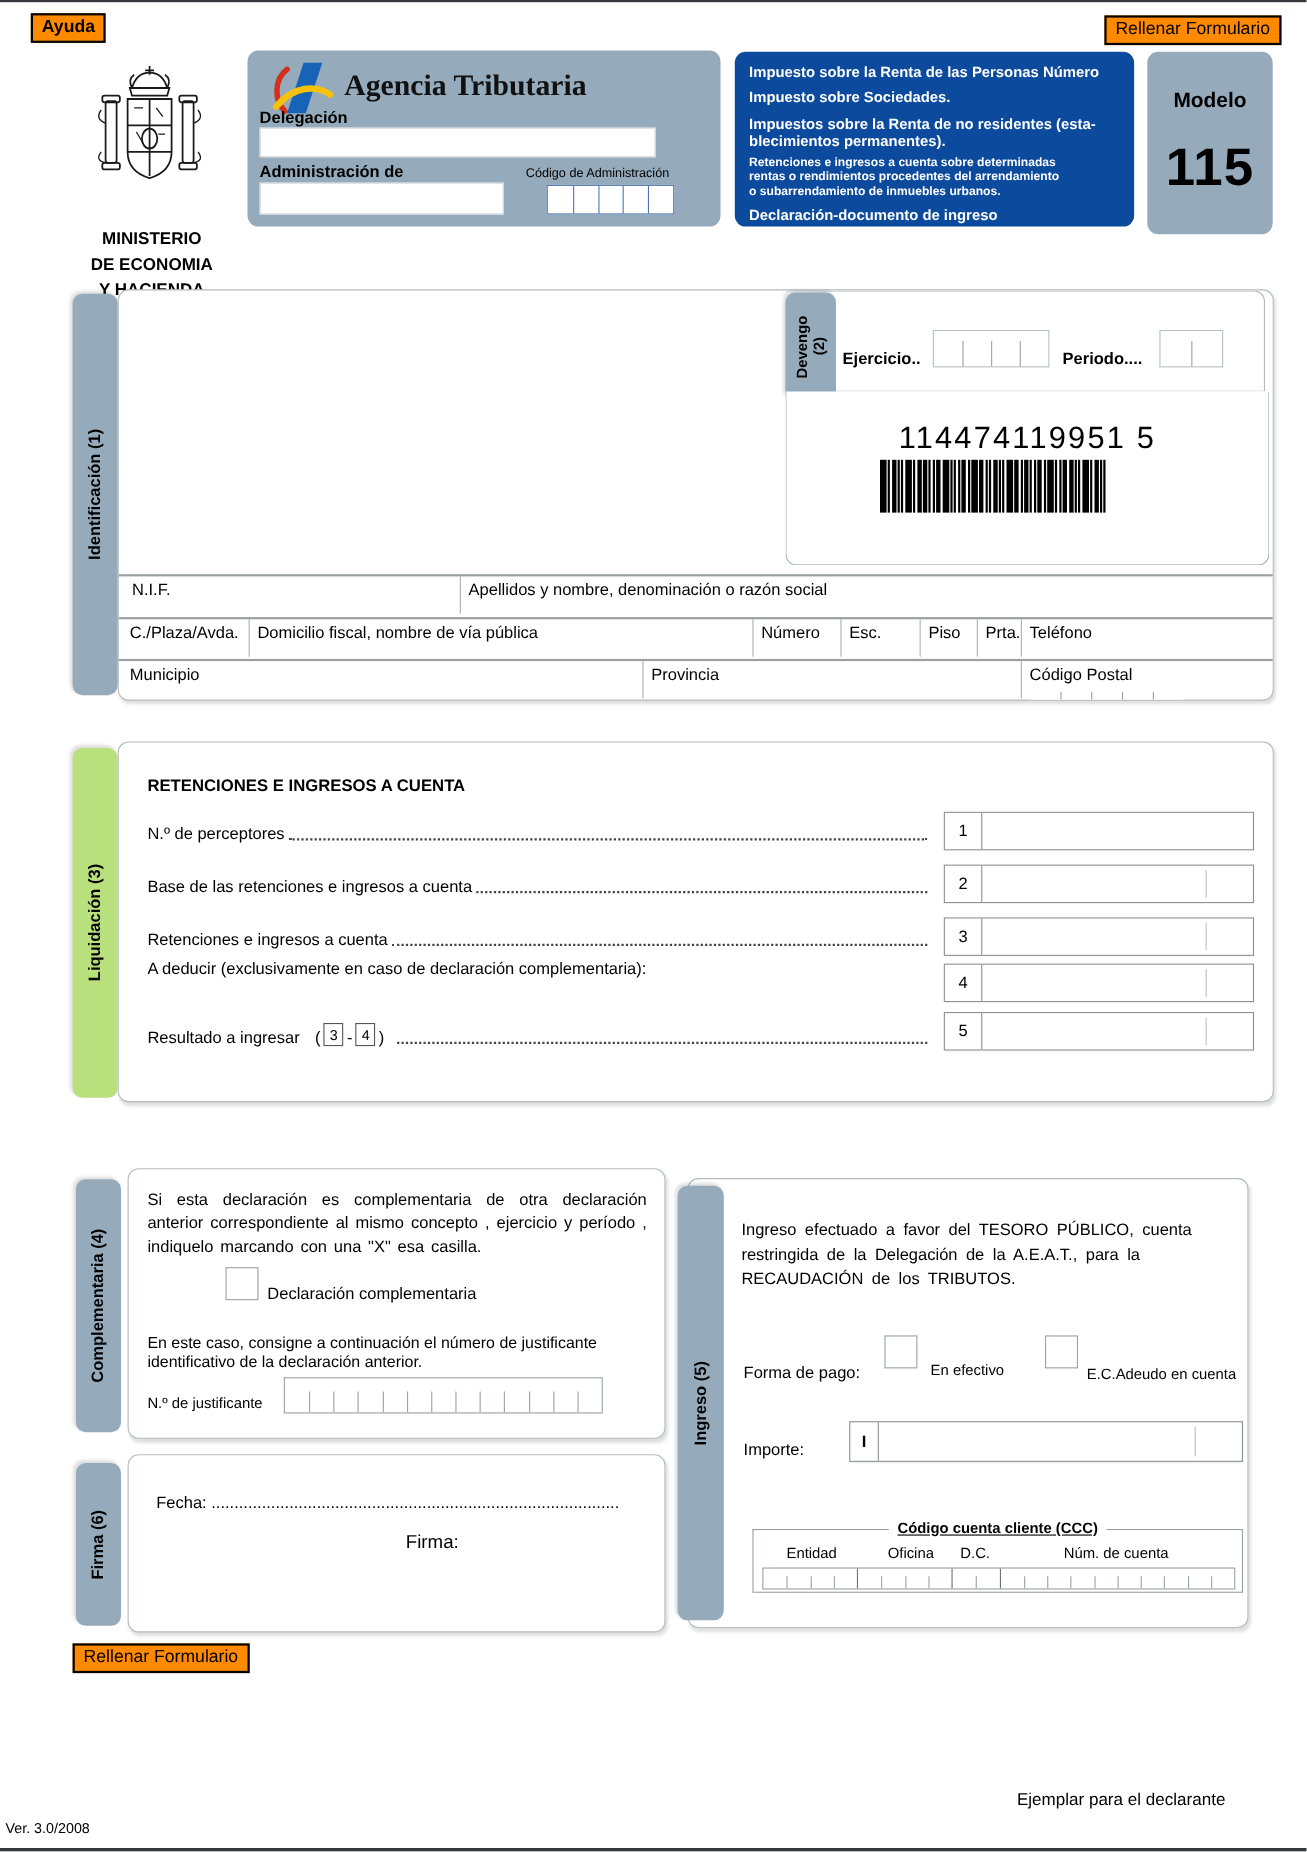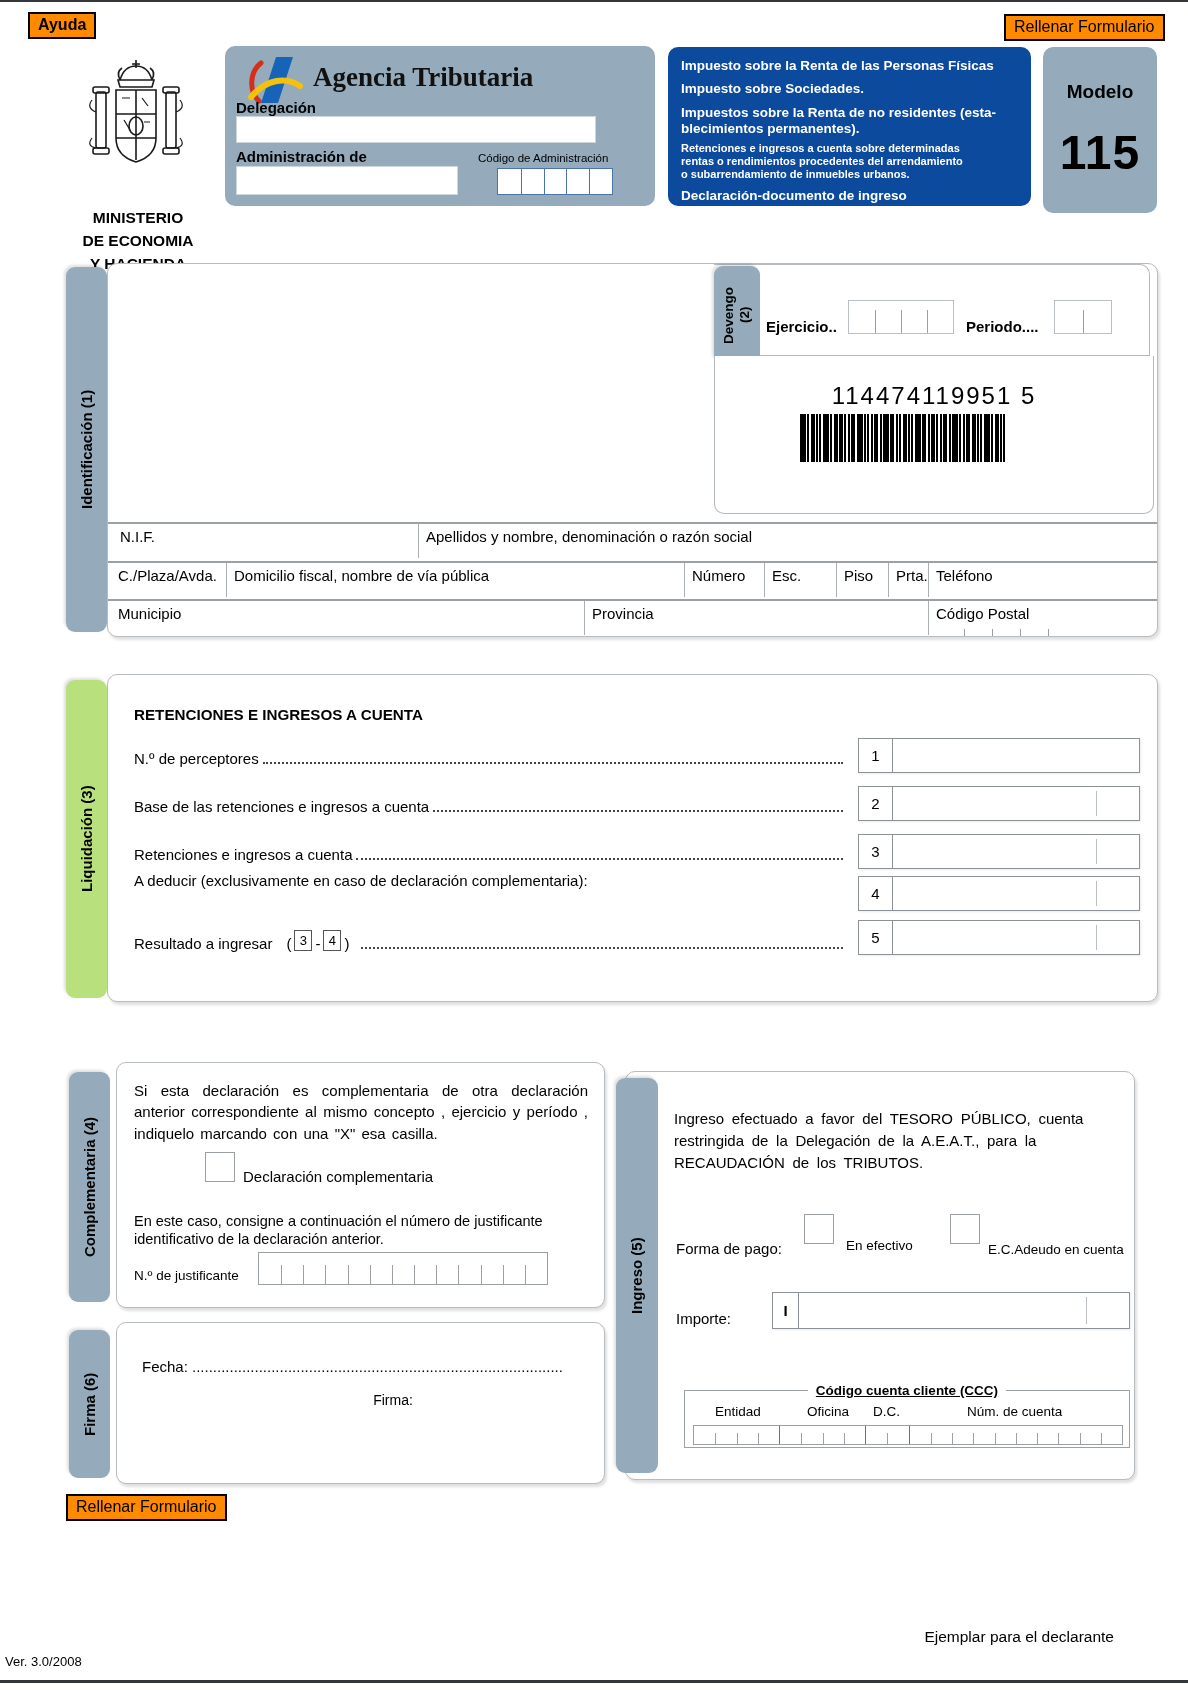--- a/index.html
+++ b/index.html
@@ -151,7 +151,7 @@
   </div>
 
   <div class="taxpanel" style="left:668px;top:47px;width:363px;height:159px;">
-    <div class="taxline">Impuesto sobre la Renta de las Personas Físicas</div>
+    <div class="taxline">Impuesto sobre la Renta de las Personas Número</div>
     <div class="taxline">Impuesto sobre Sociedades.</div>
     <div class="taxline" style="margin-bottom:4px;">Impuestos sobre la Renta de no residentes (esta-
 blecimientos permanentes).</div>

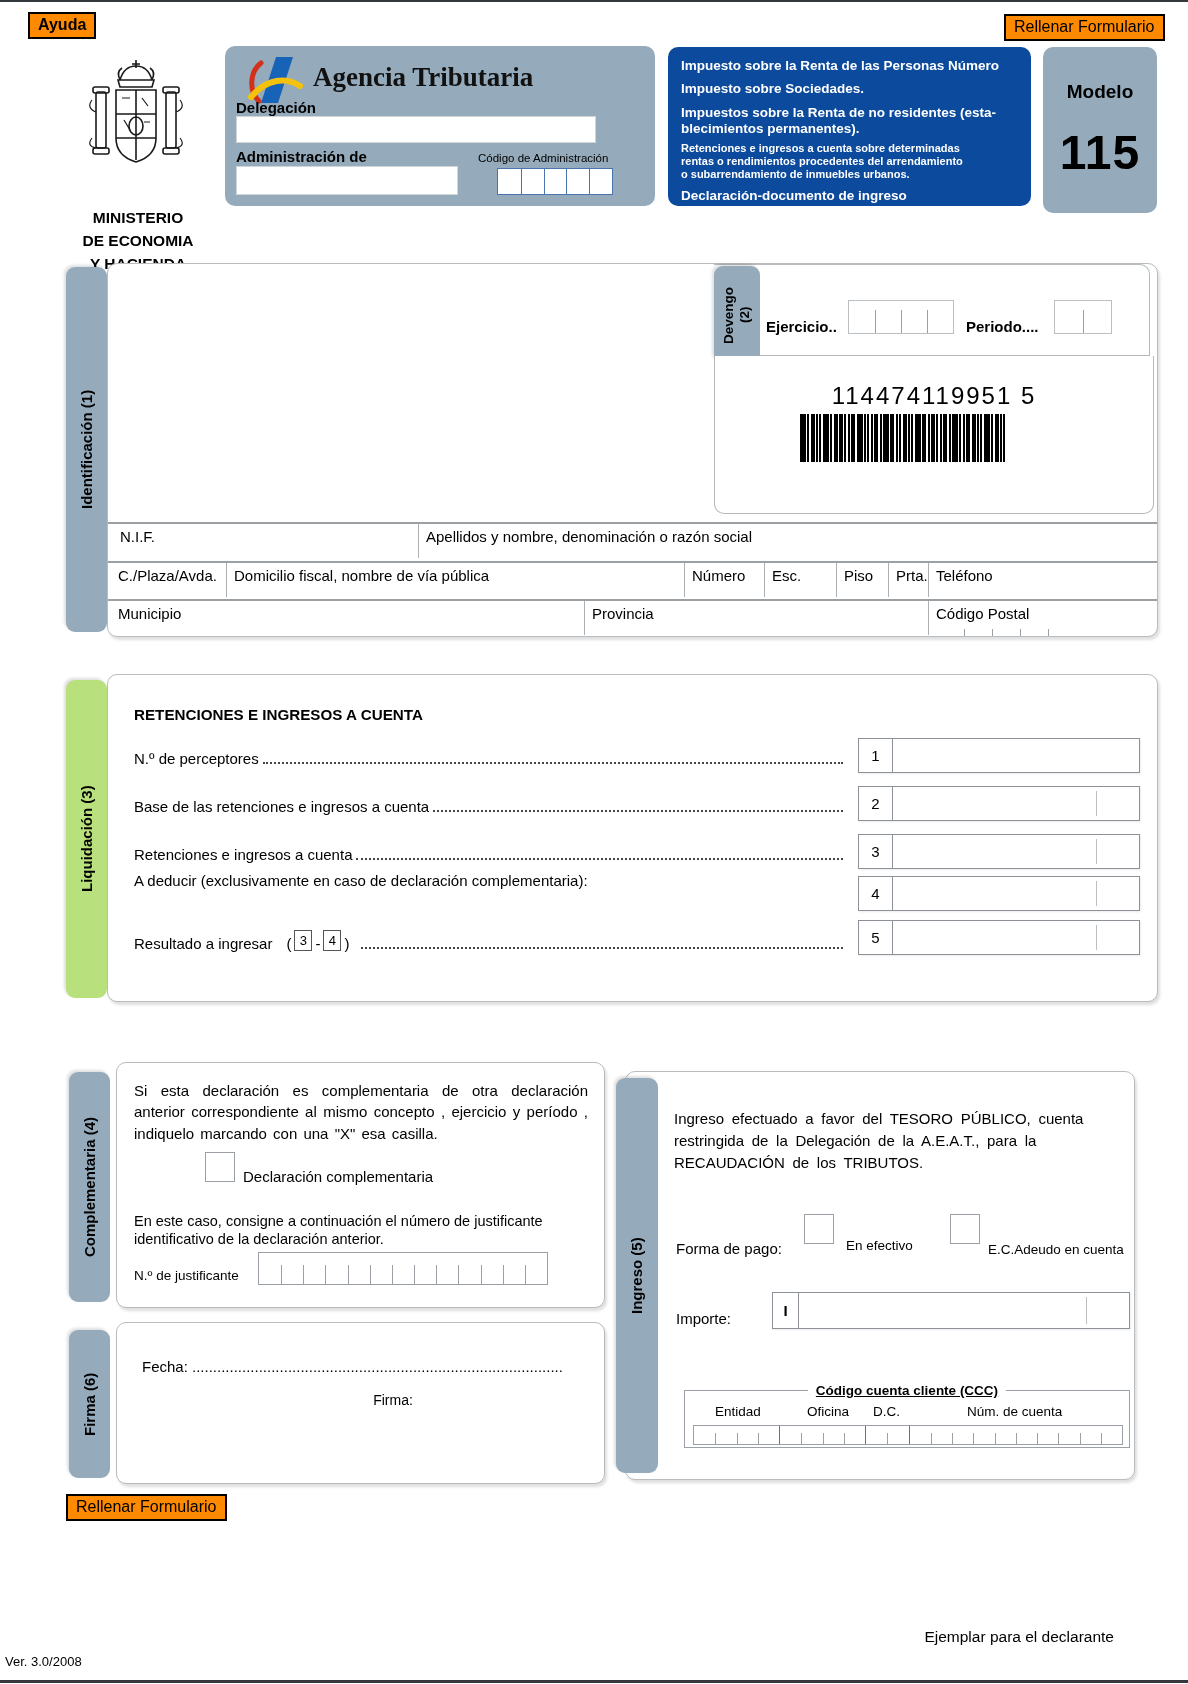--- a/index.html
+++ b/index.html
@@ -187,7 +187,7 @@
     </div>
 
   <div class="abs" style="left:714px;top:356px;width:440px;height:158px;border:1.5px solid #b2b8bc;border-top:none;border-radius:0 0 10px 10px;background:#fff;">
-    <div style="text-align:center;margin-top:26px;font-size:24px;letter-spacing:2px;">114474119951 5</div>
+    <div style="text-align:center;margin-top:26px;font-size:28px;letter-spacing:2px;">114474119951 5</div>
     <div class="barcode-bars" style="margin:4px auto 0;width:268px;">
         <div style="width: 6px; margin-right: 1px;"></div>
         <div style="width: 2px; margin-right: 2px;"></div>

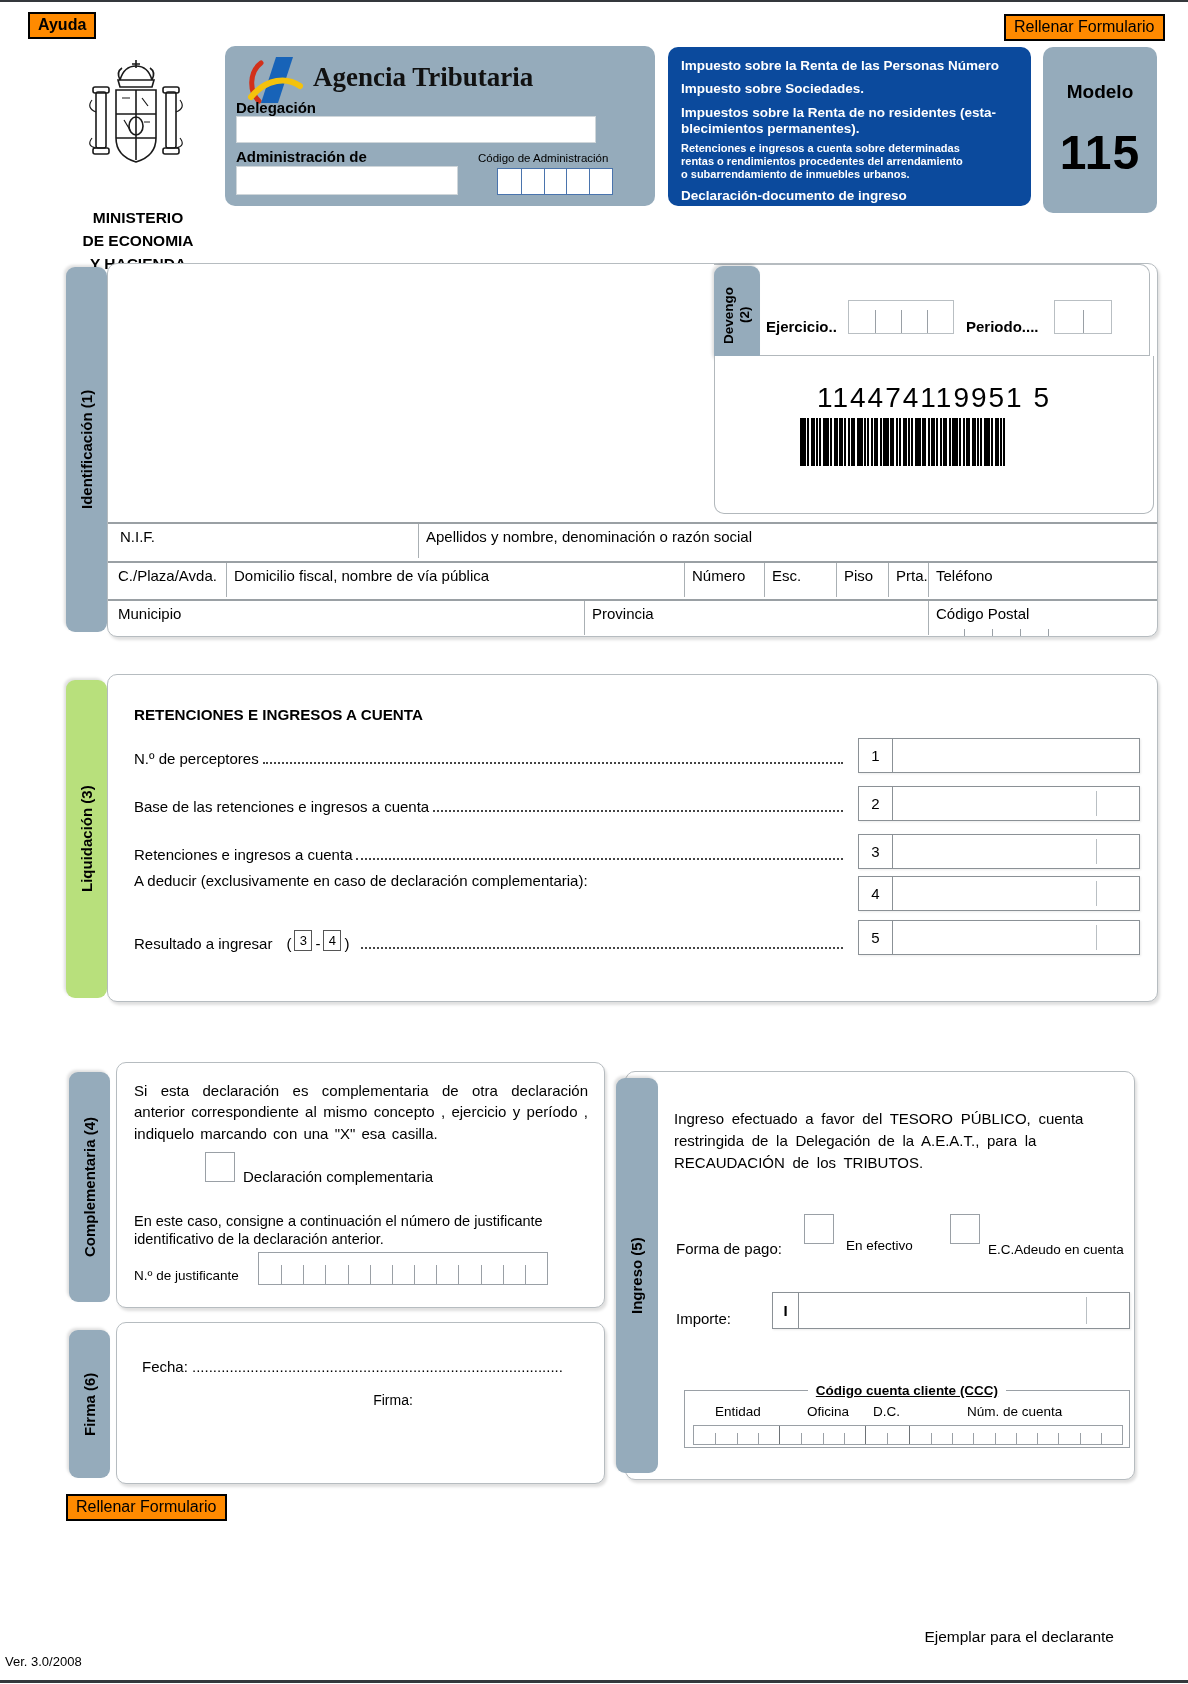--- a/index.html
+++ b/index.html
@@ -405,7 +405,7 @@
   <div class="secbox" style="left:116px;top:1322px;width:489px;height:162px;"></div>
   <div class="vtab" style="left:69px;top:1330px;width:41px;height:148px;">Firma (6)</div>
   <div class="flabel" style="left:142px;top:1358px;">Fecha: .........................................................................................</div>
-  <div class="abs" style="left:116px;top:1392px;width:554px;text-align:center;font-size:14px;">Firma:</div>
+  <div class="abs" style="left:116px;top:1392px;width:554px;text-align:center;font-size:17px;">Firma:</div>
 
   <button class="obtn" style="left:66px;top:1494px;">Rellenar Formulario</button>
 

